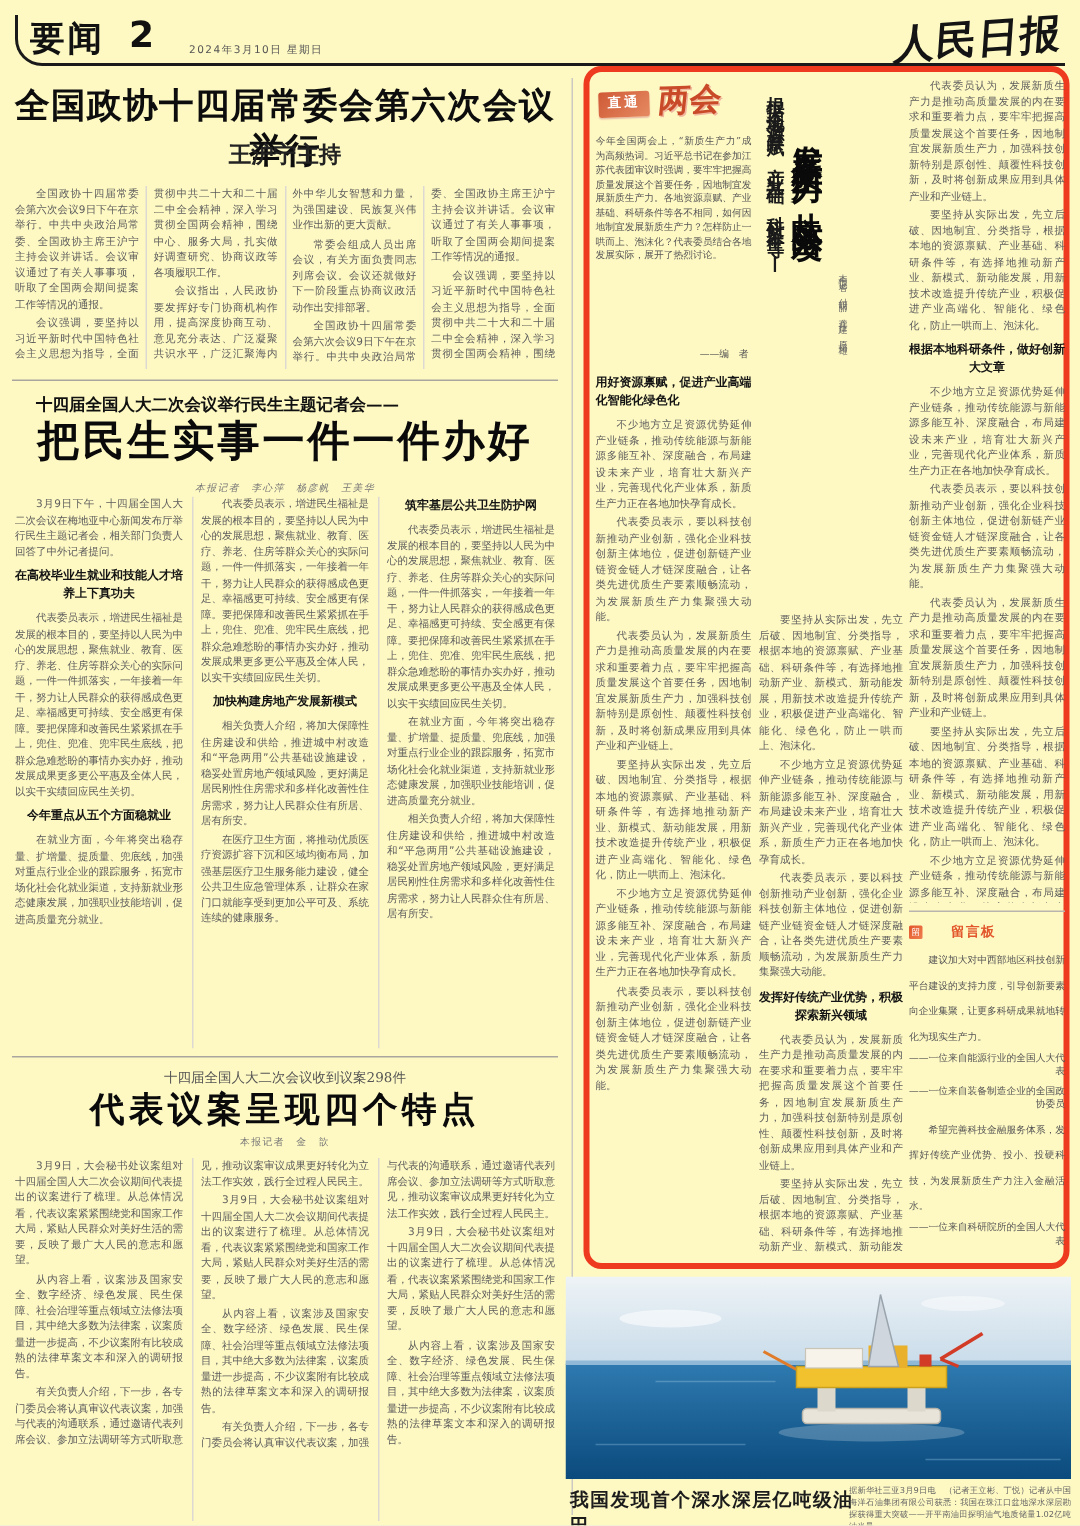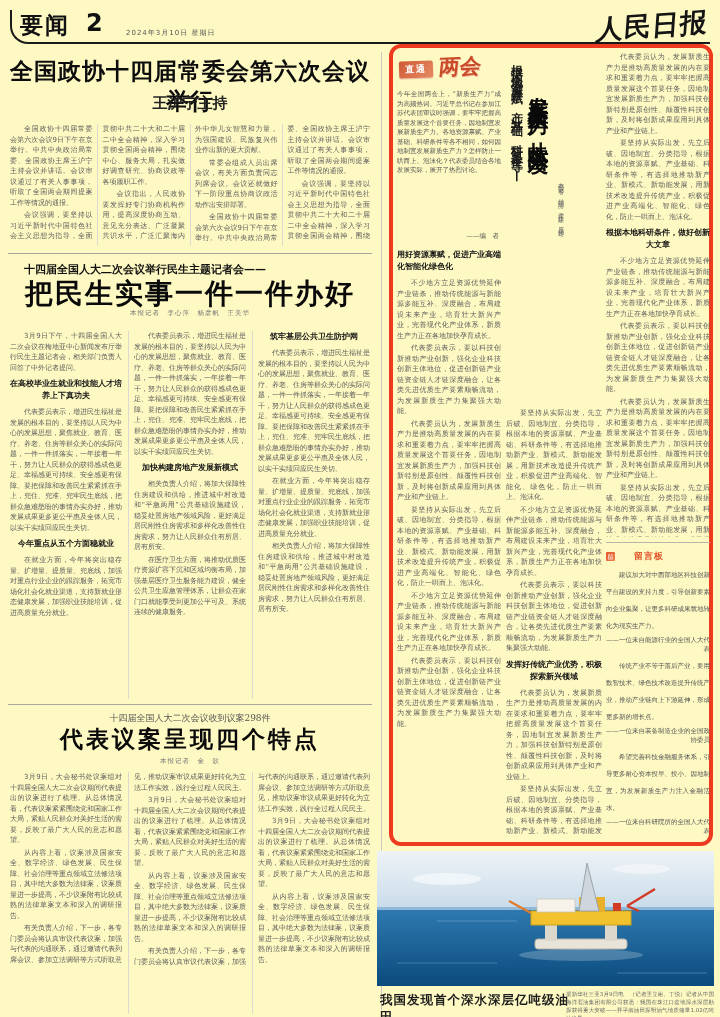--- a/index.html
+++ b/index.html
@@ -36,7 +36,7 @@
     font-family:"DejaVu Serif","Liberation Serif",serif;color:#111;}
   .b-headline{position:absolute;left:8px;top:276px;width:364px;font-size:28px;line-height:36px;
     font-family:"DejaVu Serif","Liberation Serif",serif;font-weight:900;color:#0a0a0a;letter-spacing:2px;}
-  .b-byline{position:absolute;left:8px;top:309px;width:364px;}
+  .b-byline{position:absolute;left:8px;top:321px;width:364px;font-style:italic;}
   .b-body{position:absolute;left:10px;top:331px;width:360px;height:368px;overflow:hidden;}
   
   .c-kicker{position:absolute;left:8px;top:712px;width:364px;font-size:9px;color:#555;

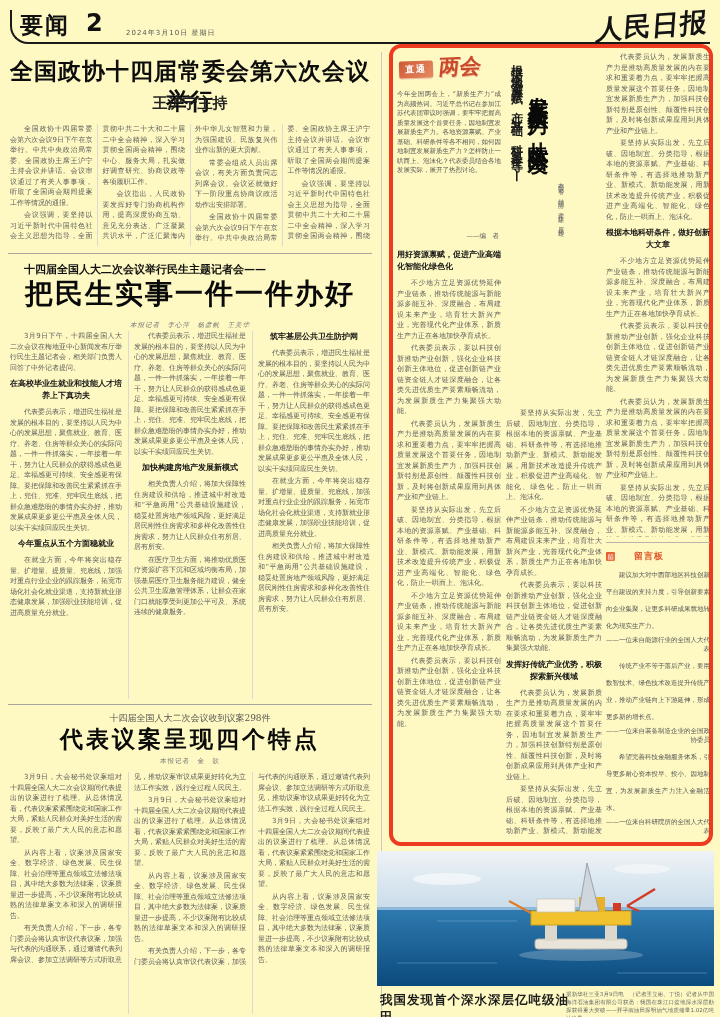--- a/index.html
+++ b/index.html
@@ -201,7 +201,6 @@
     <div>
       <p class="quote kai">建议加大对中西部地区科技创新平台建设的支持力度，引导创新要素向企业集聚，让更多科研成果就地转化为现实生产力。</p>
       <p class="quote-sign kai">——一位来自能源行业的全国人大代表</p>
-      <p class="quote kai">传统产业不等于落后产业，要用数智技术、绿色技术改造提升传统产业，推动产业链向上下游延伸，形成更多新的增长点。</p>
       <p class="quote-sign kai">——一位来自装备制造企业的全国政协委员</p>
       <p class="quote kai">希望完善科技金融服务体系，引导更多耐心资本投早、投小、因地制宜，为发展新质生产力注入金融活水。</p>
       <p class="quote-sign kai">——一位来自科研院所的全国人大代表</p>

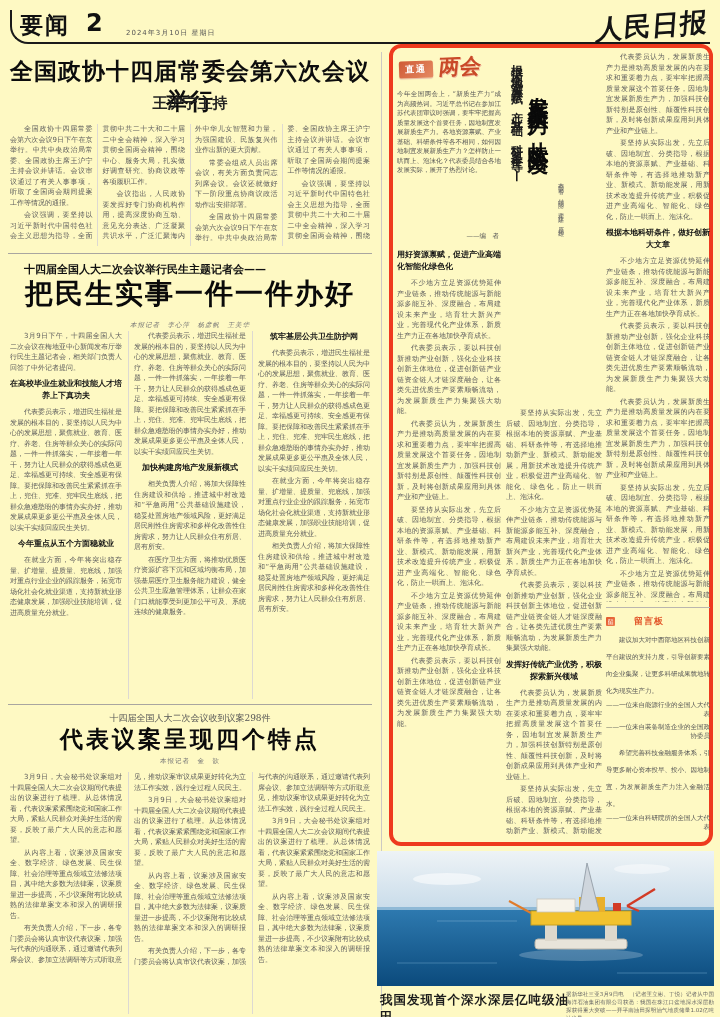--- a/index.html
+++ b/index.html
@@ -202,7 +202,7 @@
       <p class="quote kai">建议加大对中西部地区科技创新平台建设的支持力度，引导创新要素向企业集聚，让更多科研成果就地转化为现实生产力。</p>
       <p class="quote-sign kai">——一位来自能源行业的全国人大代表</p>
       <p class="quote-sign kai">——一位来自装备制造企业的全国政协委员</p>
-      <p class="quote kai">希望完善科技金融服务体系，引导更多耐心资本投早、投小、因地制宜，为发展新质生产力注入金融活水。</p>
+      <p class="quote kai">希望完善科技金融服务体系，发挥好传统产业优势、投小、投硬科技，为发展新质生产力注入金融活水。</p>
       <p class="quote-sign kai">——一位来自科研院所的全国人大代表</p>
     </div>
   </div>

